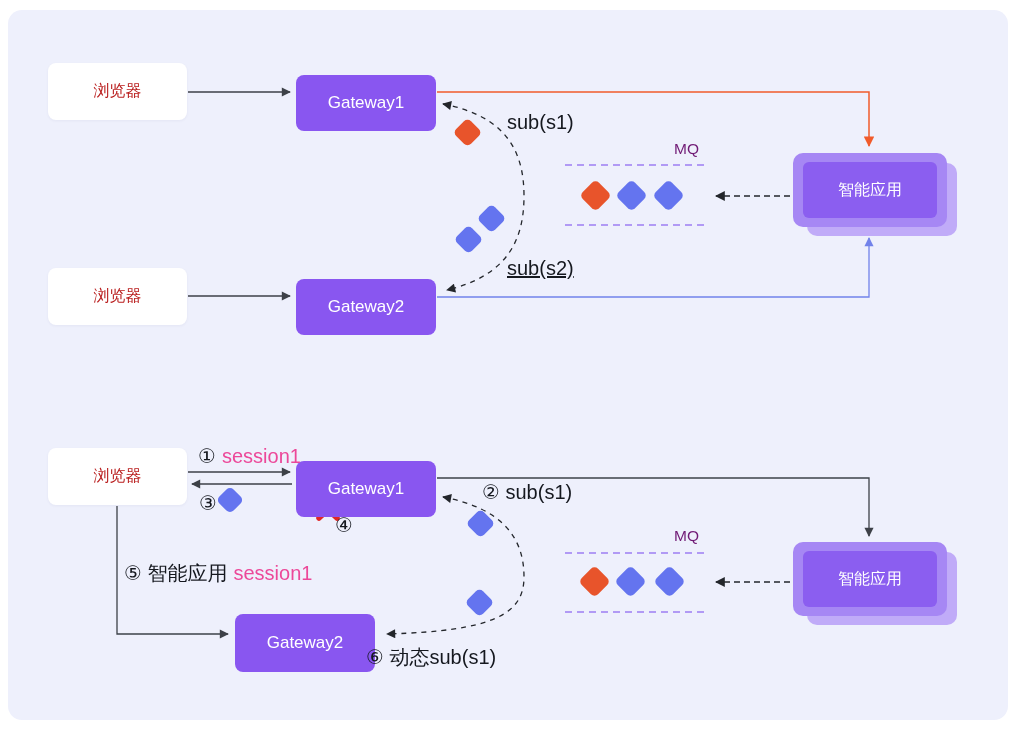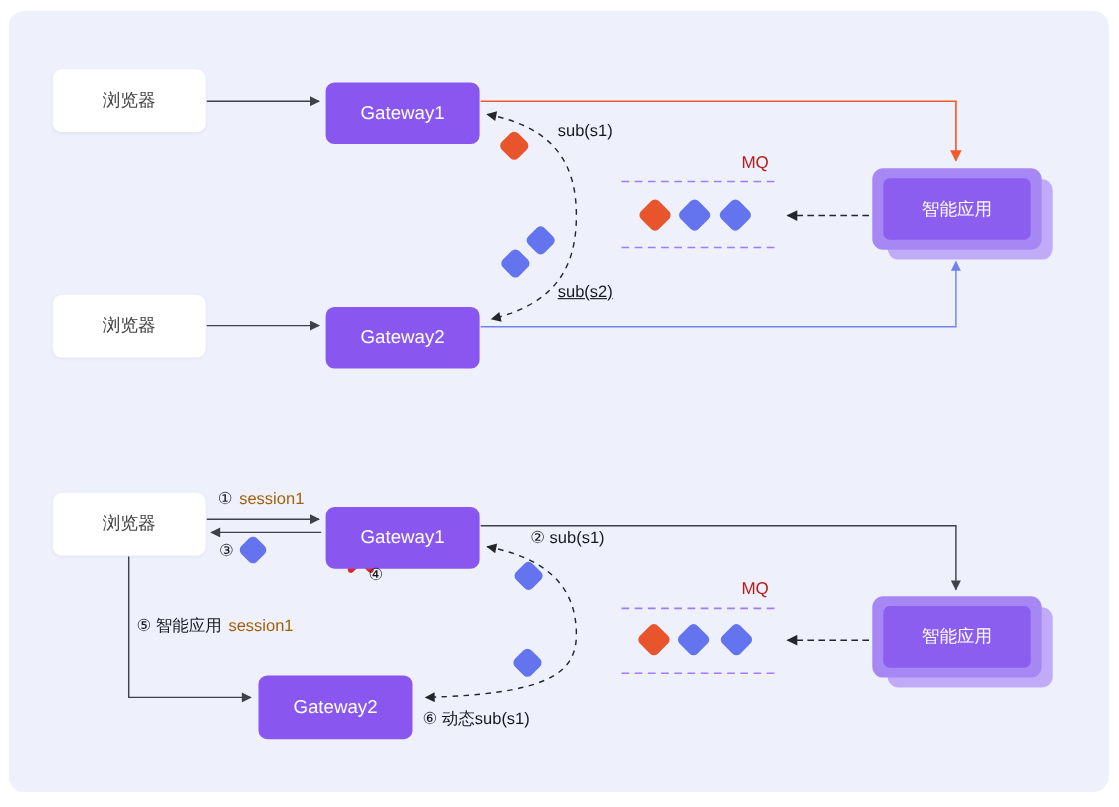--- a/index.html
+++ b/index.html
@@ -10,7 +10,7 @@
   .wires { position:absolute; left:0; top:0; width:1017px; height:734px; pointer-events:none; }
 
   .node { position:absolute; display:flex; align-items:center; justify-content:center; }
-  .white-box { background:#ffffff; border-radius:8px; color:#404040; font-size:16px;
+  .white-box { background:#ffffff; border-radius:8px; color:#b91c1c; font-size:16px;
     box-shadow:0 1px 3px rgba(40,40,90,.05); }
   .purple-box { background:#8956f0; border-radius:8px; color:#ffffff; font-size:17px;margin-top:11px; }
 

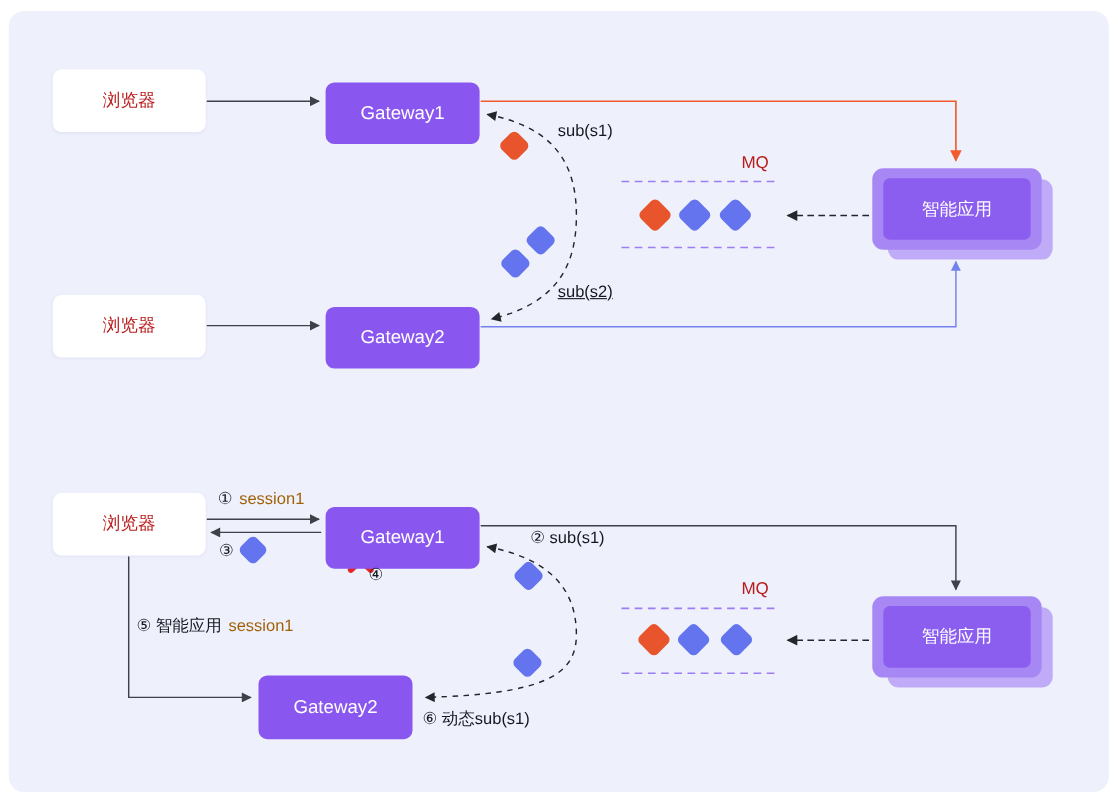--- a/index.html
+++ b/index.html
@@ -24,7 +24,7 @@
   .app-label { position:absolute; left:0; top:0; width:154px; height:74px;
     display:flex; align-items:center; justify-content:center; color:#ffffff; font-size:16px; }
 
-  .lbl { position:absolute; color:#15181f; font-size:15px; white-space:nowrap; }
+  .lbl { position:absolute; color:#15181f; font-size:20px; white-space:nowrap; }
   .lbl .sess { color:#a16207; margin-left:6px; }
   .mq-lbl { position:absolute; color:#b91c1c; font-size:15.5px; }
 

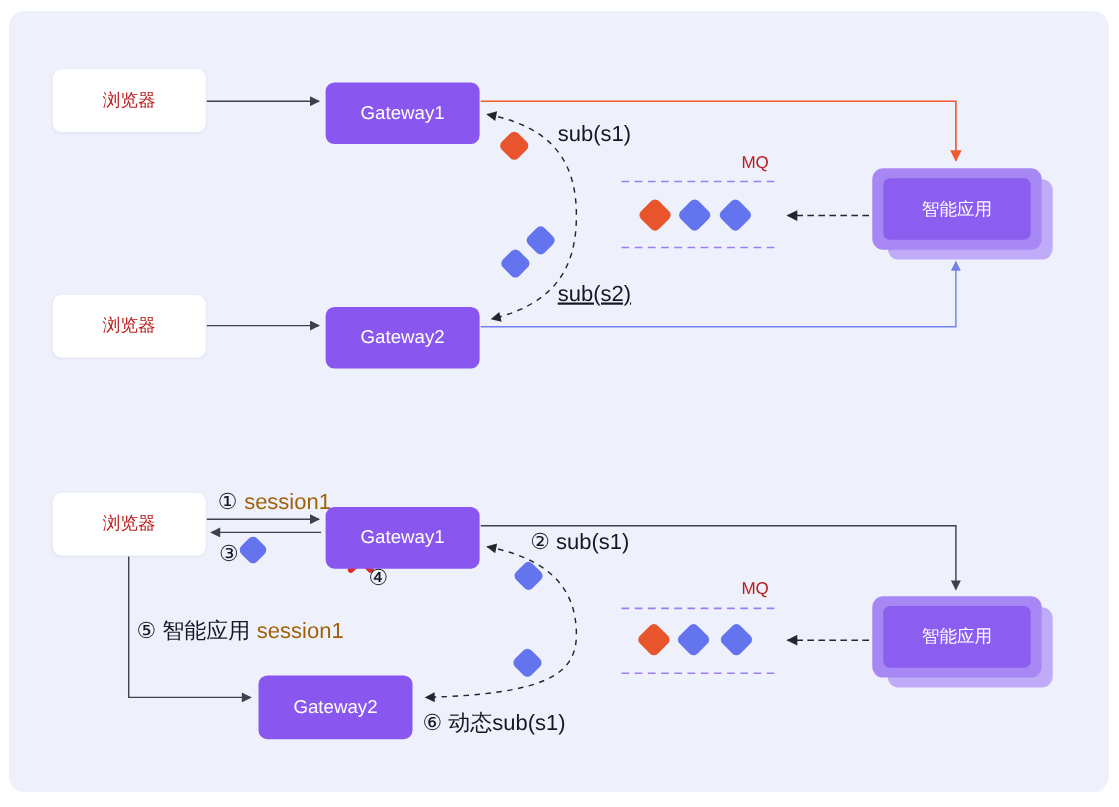--- a/index.html
+++ b/index.html
@@ -26,7 +26,7 @@
 
   .lbl { position:absolute; color:#15181f; font-size:20px; white-space:nowrap; }
   .lbl .sess { color:#a16207; margin-left:6px; }
-  .mq-lbl { position:absolute; color:#b91c1c; font-size:15.5px; }
+  .mq-lbl { position:absolute; color:#701a75; font-size:15.5px; }
 
   .dm { position:absolute; transform:rotate(45deg); border-radius:5px; }
   .dm.orange { background:#e8542b; }

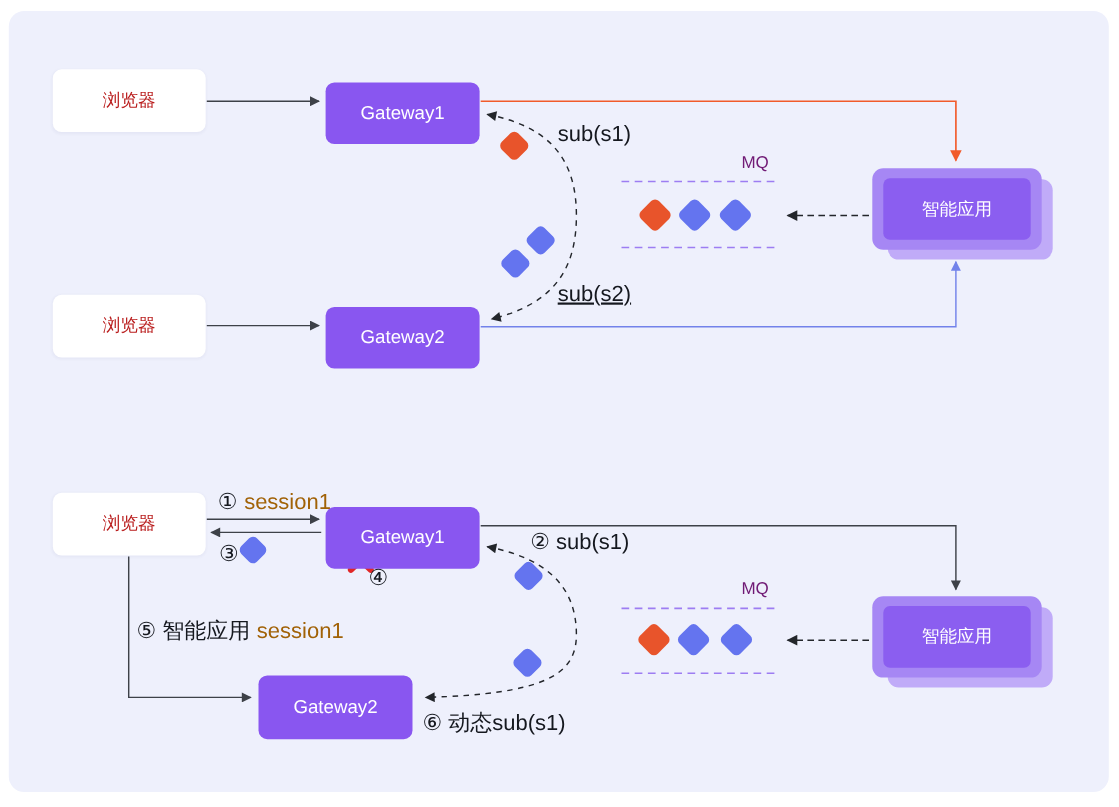--- a/index.html
+++ b/index.html
@@ -25,7 +25,7 @@
     display:flex; align-items:center; justify-content:center; color:#ffffff; font-size:16px; }
 
   .lbl { position:absolute; color:#15181f; font-size:20px; white-space:nowrap; }
-  .lbl .sess { color:#a16207; margin-left:6px; }
+  .lbl .sess { color:#ec4899; margin-left:6px; }
   .mq-lbl { position:absolute; color:#701a75; font-size:15.5px; }
 
   .dm { position:absolute; transform:rotate(45deg); border-radius:5px; }

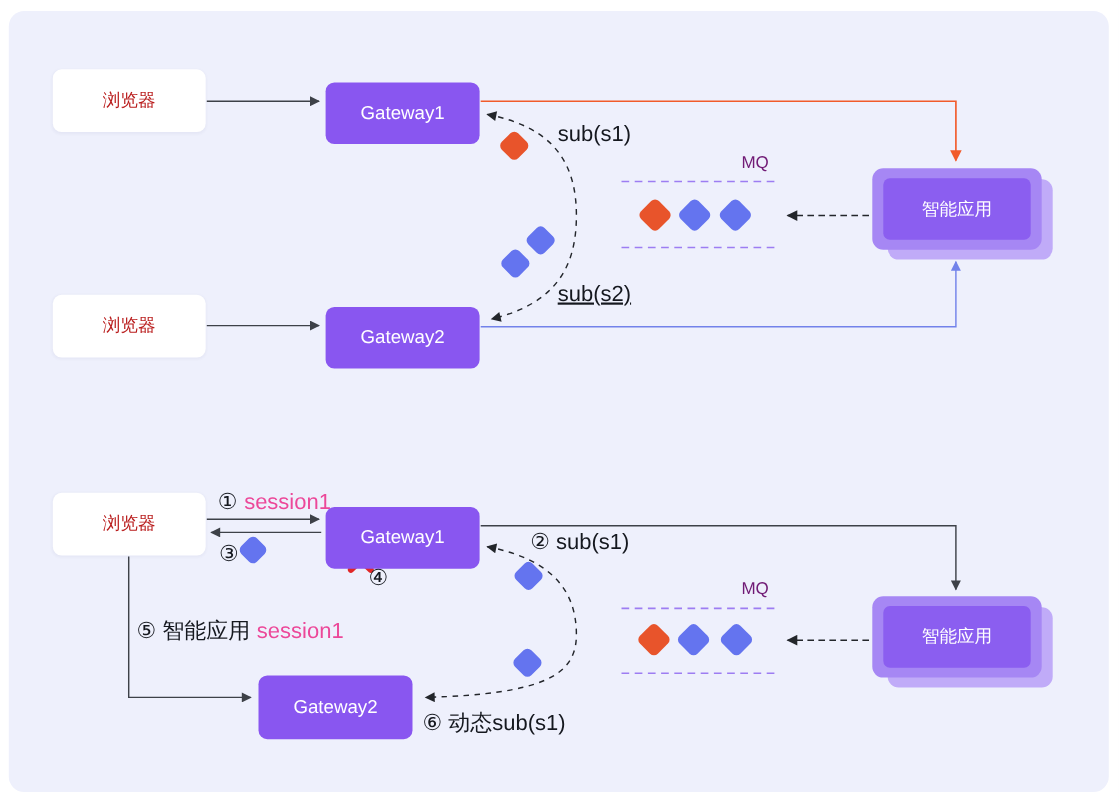--- a/index.html
+++ b/index.html
@@ -138,7 +138,7 @@
   <span>⑤ 智能应用</span><span class="sess">session1</span>
 </div>
 
-<div class="lbl" style="left:384px; top:644px;">⑥ 动态sub(s1)</div>
+<div class="lbl" style="left:366px; top:644px;">⑥ 动态sub(s1)</div>
 
 <div class="mq-lbl" style="left:674px; top:527px;">MQ</div>
 

